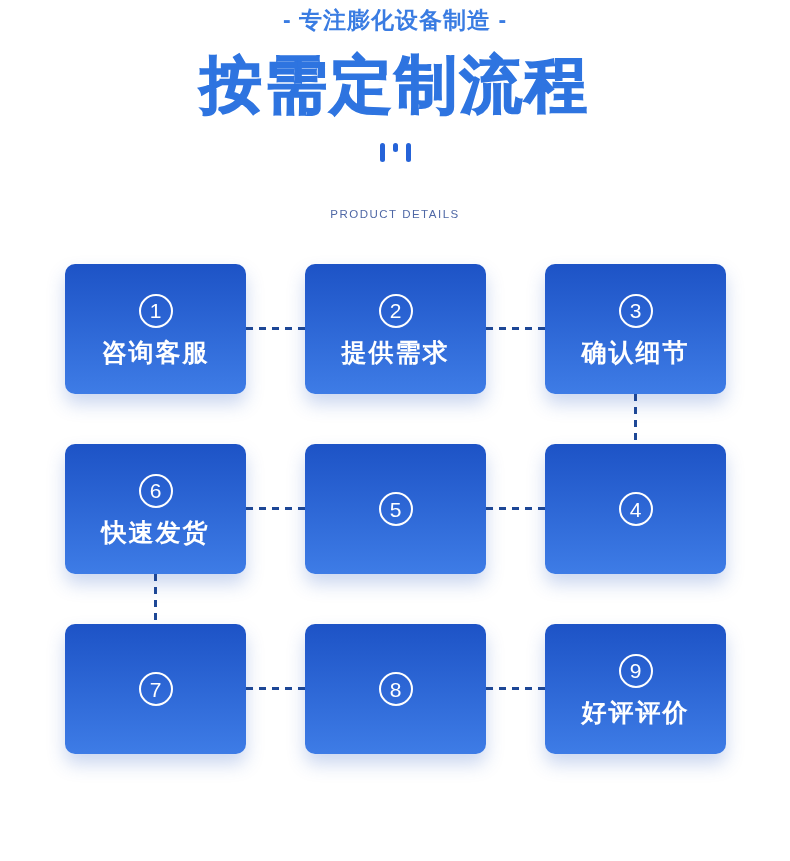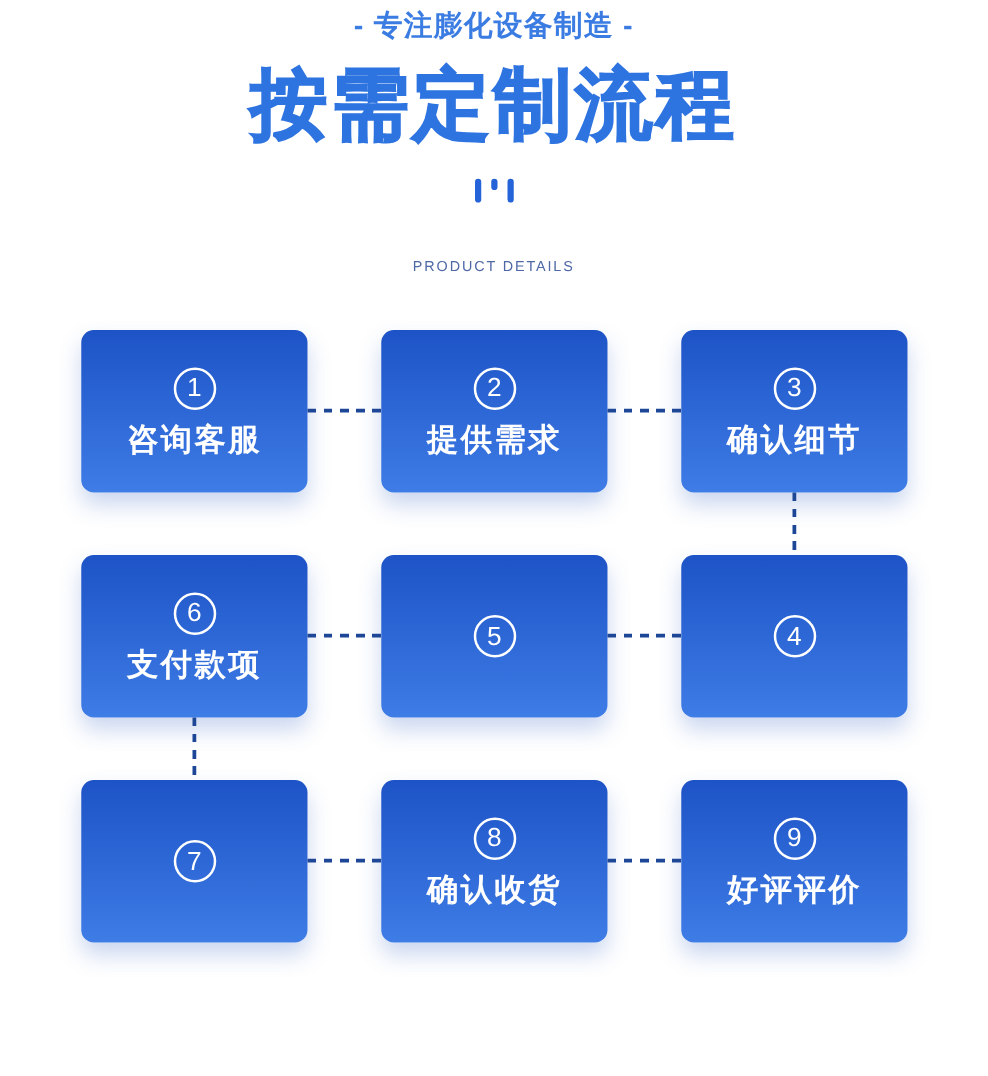--- a/index.html
+++ b/index.html
@@ -153,7 +153,7 @@
 
   <div class="flow-box c1 r2">
     <div class="step-circle">6</div>
-    <div class="step-label">支付款项</div>
+    <div class="step-label">快速发货</div>
   </div>
   <div class="flow-box c2 r2">
     <div class="step-circle">5</div>

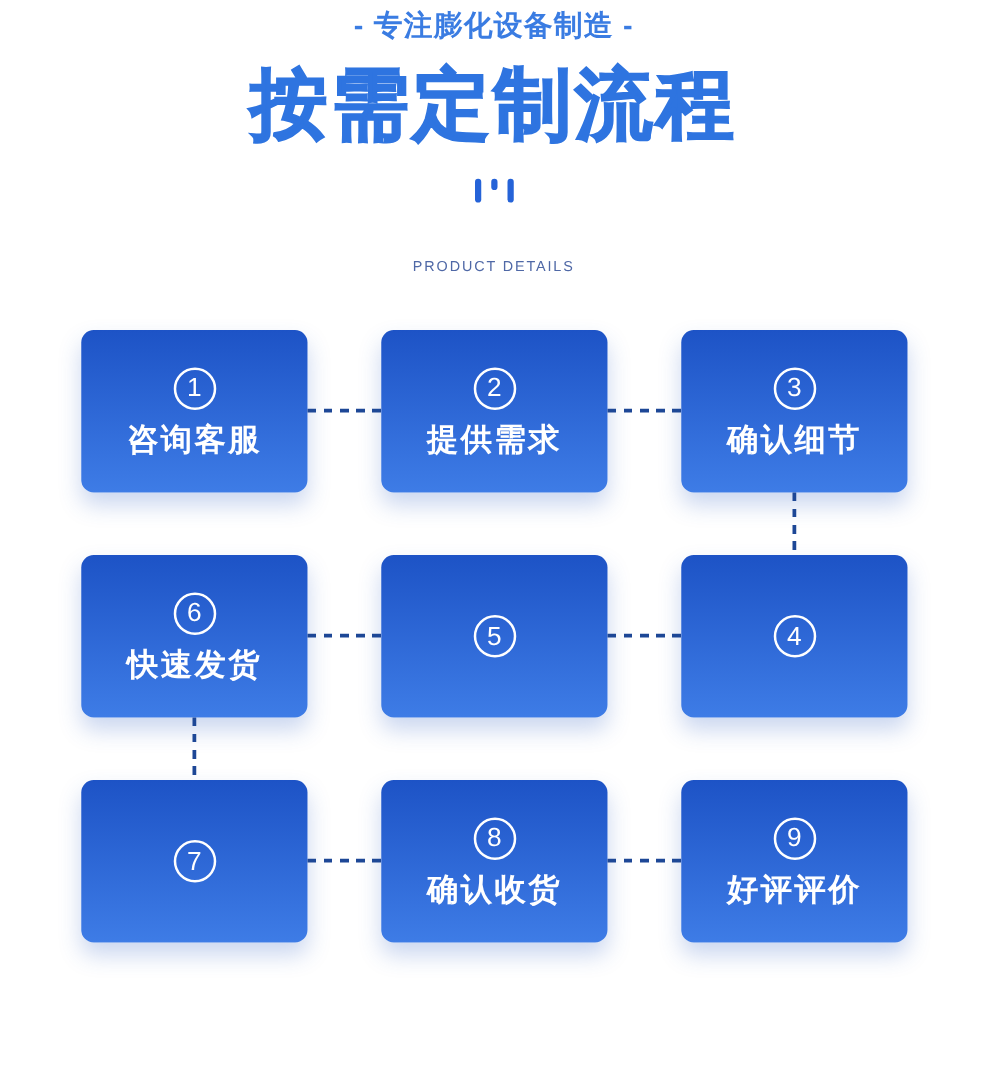--- a/index.html
+++ b/index.html
@@ -167,7 +167,6 @@
   </div>
   <div class="flow-box c2 r3">
     <div class="step-circle">8</div>
-    <div class="step-label">确认收货</div>
   </div>
   <div class="flow-box c3 r3">
     <div class="step-circle">9</div>

